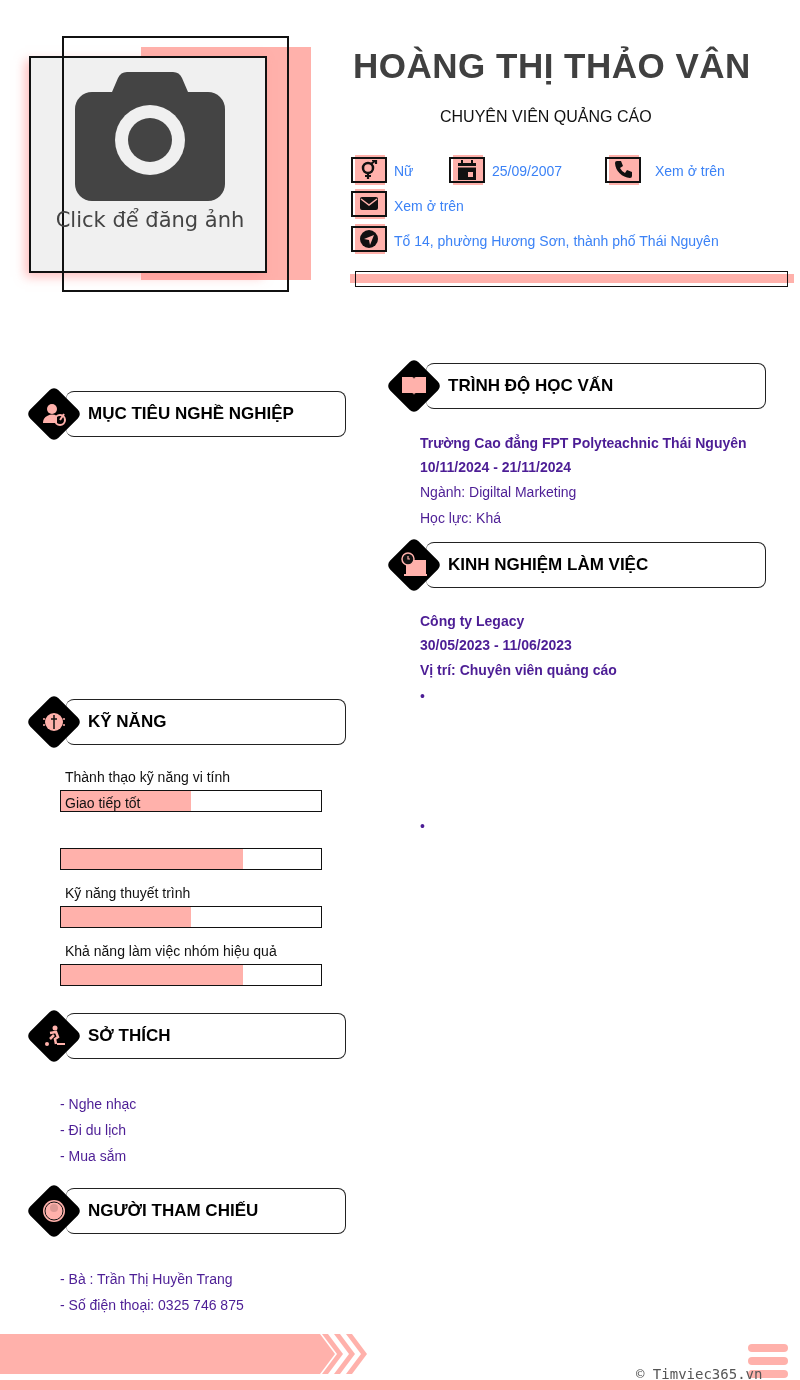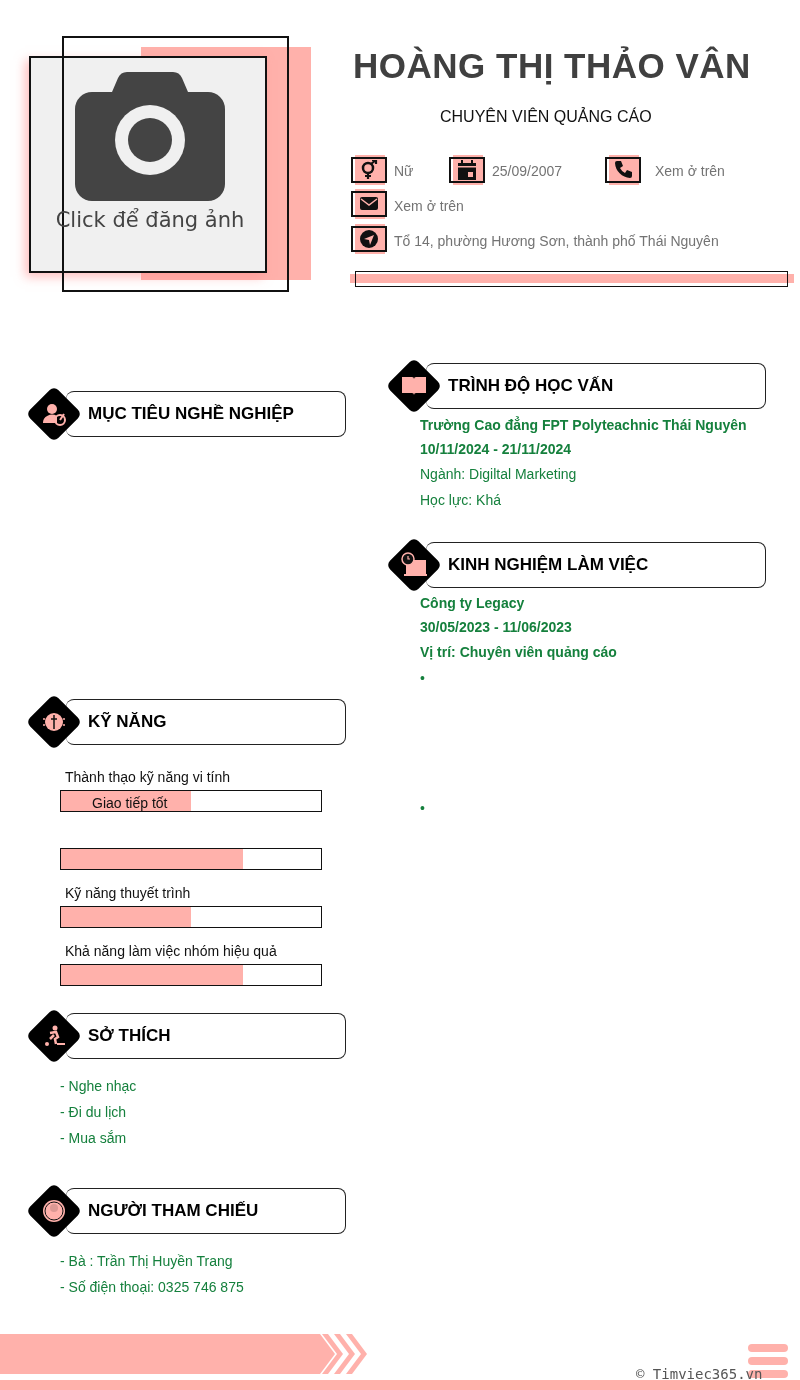--- a/index.html
+++ b/index.html
@@ -25,7 +25,7 @@
     .info-icon .pink { position: absolute; left: 4px; top: -2px; width: 30px; height: 30px; background: #ffb1ab; }
     .info-icon .frame { position: absolute; left: 0; top: 0; width: 36px; height: 26px; border: 2px solid #111; }
     .info-icon svg { position: absolute; left: 9px; top: 3px; }
-    .info-text { position: absolute; font-size: 14px; color: #737373; }
+    .info-text { position: absolute; font-size: 14px; color: #3b82f6; }
 
     .header-bar { left: 350px; top: 274px; width: 444px; height: 9px; background: #ffb1ab; }
     .header-bar-frame { left: 355px; top: 271px; width: 433px; height: 16px; border: 1.5px solid #111; }

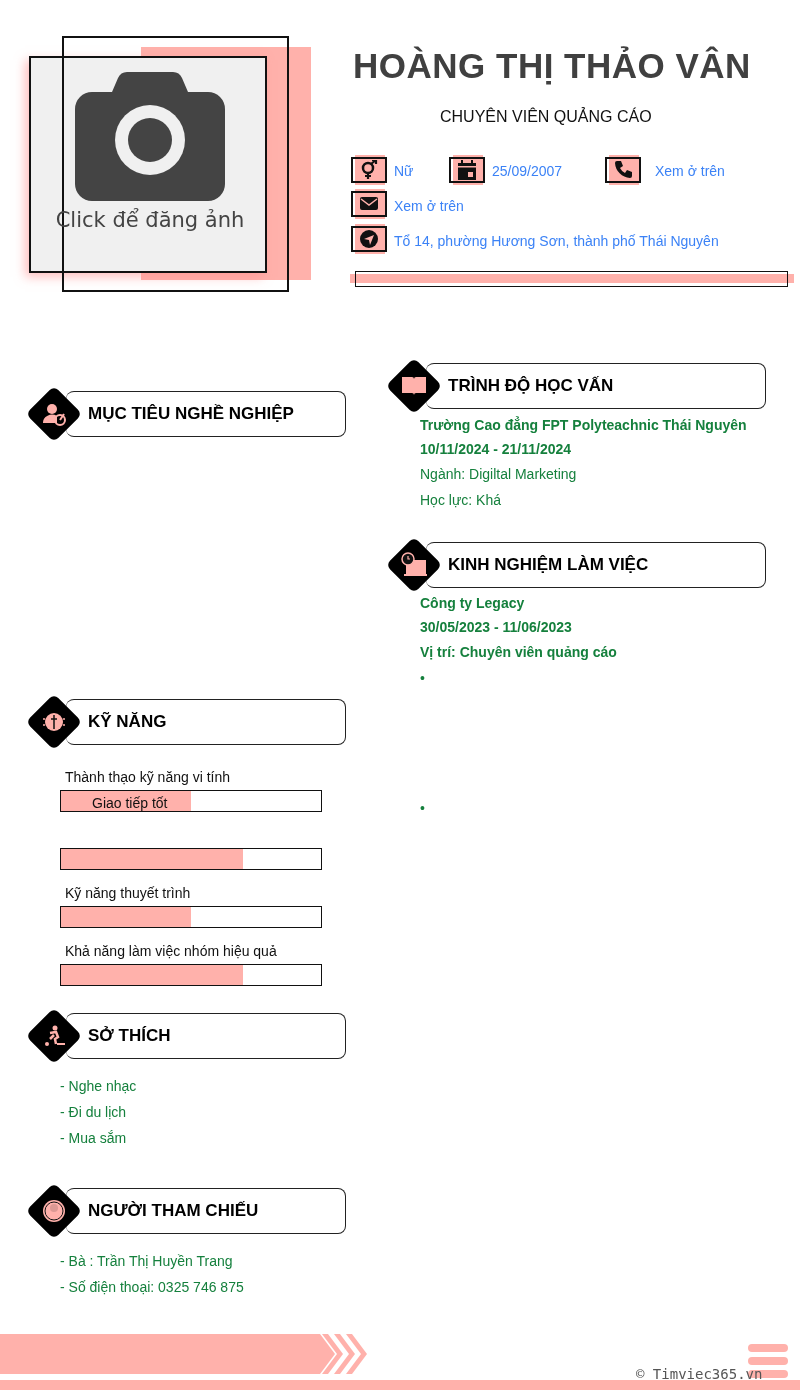--- a/index.html
+++ b/index.html
@@ -41,7 +41,7 @@
     .para { position: absolute; font-size: 14px; line-height: 26px; color: #111; text-align: justify; }
     .pink-text { color: #ffb1ab; font-weight: bold; font-size: 14px; }
     .bold { font-weight: bold; }
-    .line { position: absolute; font-size: 14px; color: #15803d; }
+    .line { position: absolute; font-size: 14px; color: #4c1d95; margin-top: 18px; }
 
     .skill-label { position: absolute; left: 65px; font-size: 14px; color: #111; }
     .skill-bar { position: absolute; left: 60px; width: 262px; height: 22px; border: 1.5px solid #111; background: #fff; }

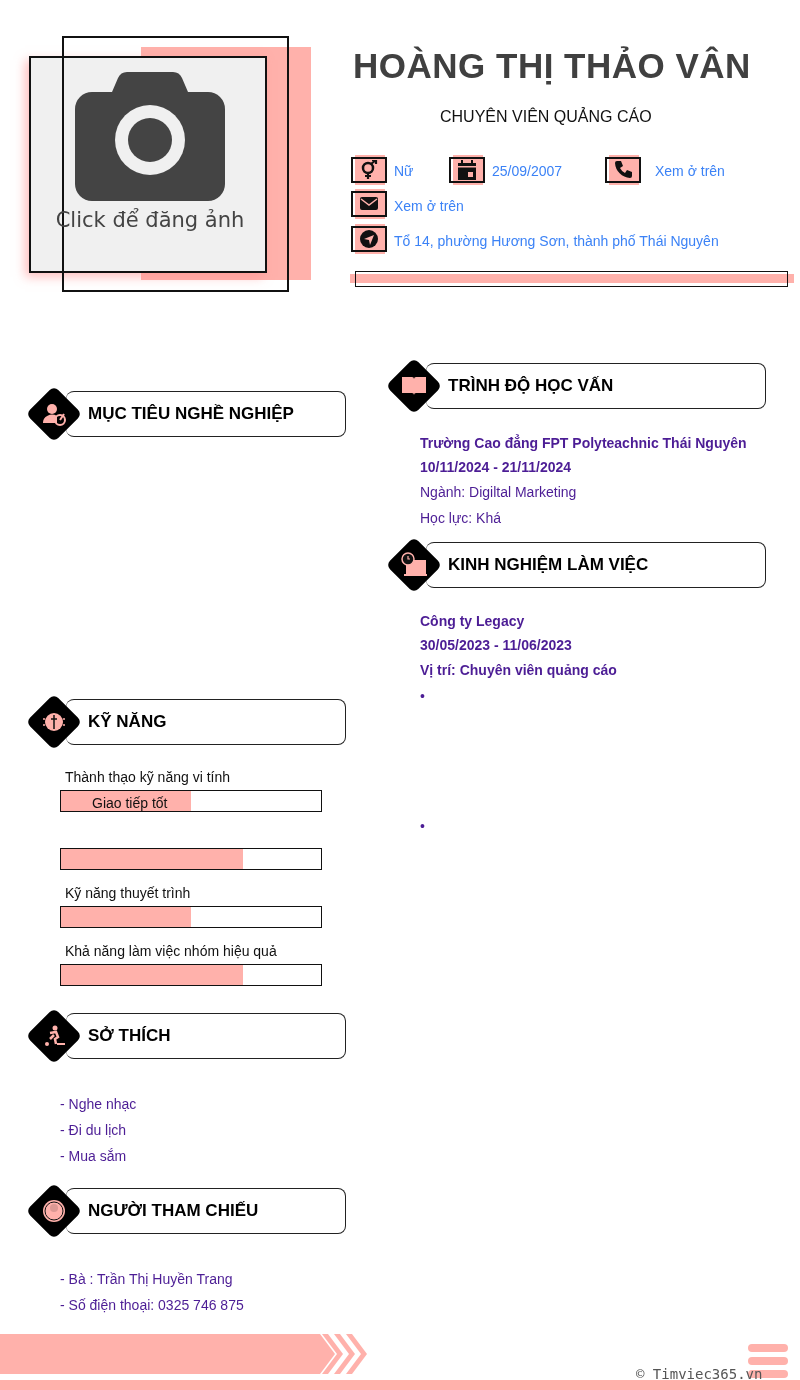--- a/index.html
+++ b/index.html
@@ -157,7 +157,7 @@
     <div class="skill-fill" style="width:50%;"></div>
   </div>
 
-<div class="skill-label" style="top:795px;margin-left:27px;">Giao tiếp tốt</div>
+<div class="skill-label" style="top:795px;">Giao tiếp tốt</div>
 <div class="skill-bar" style="top:848px;">
     <div class="skill-fill" style="width:70%;"></div>
   </div>

